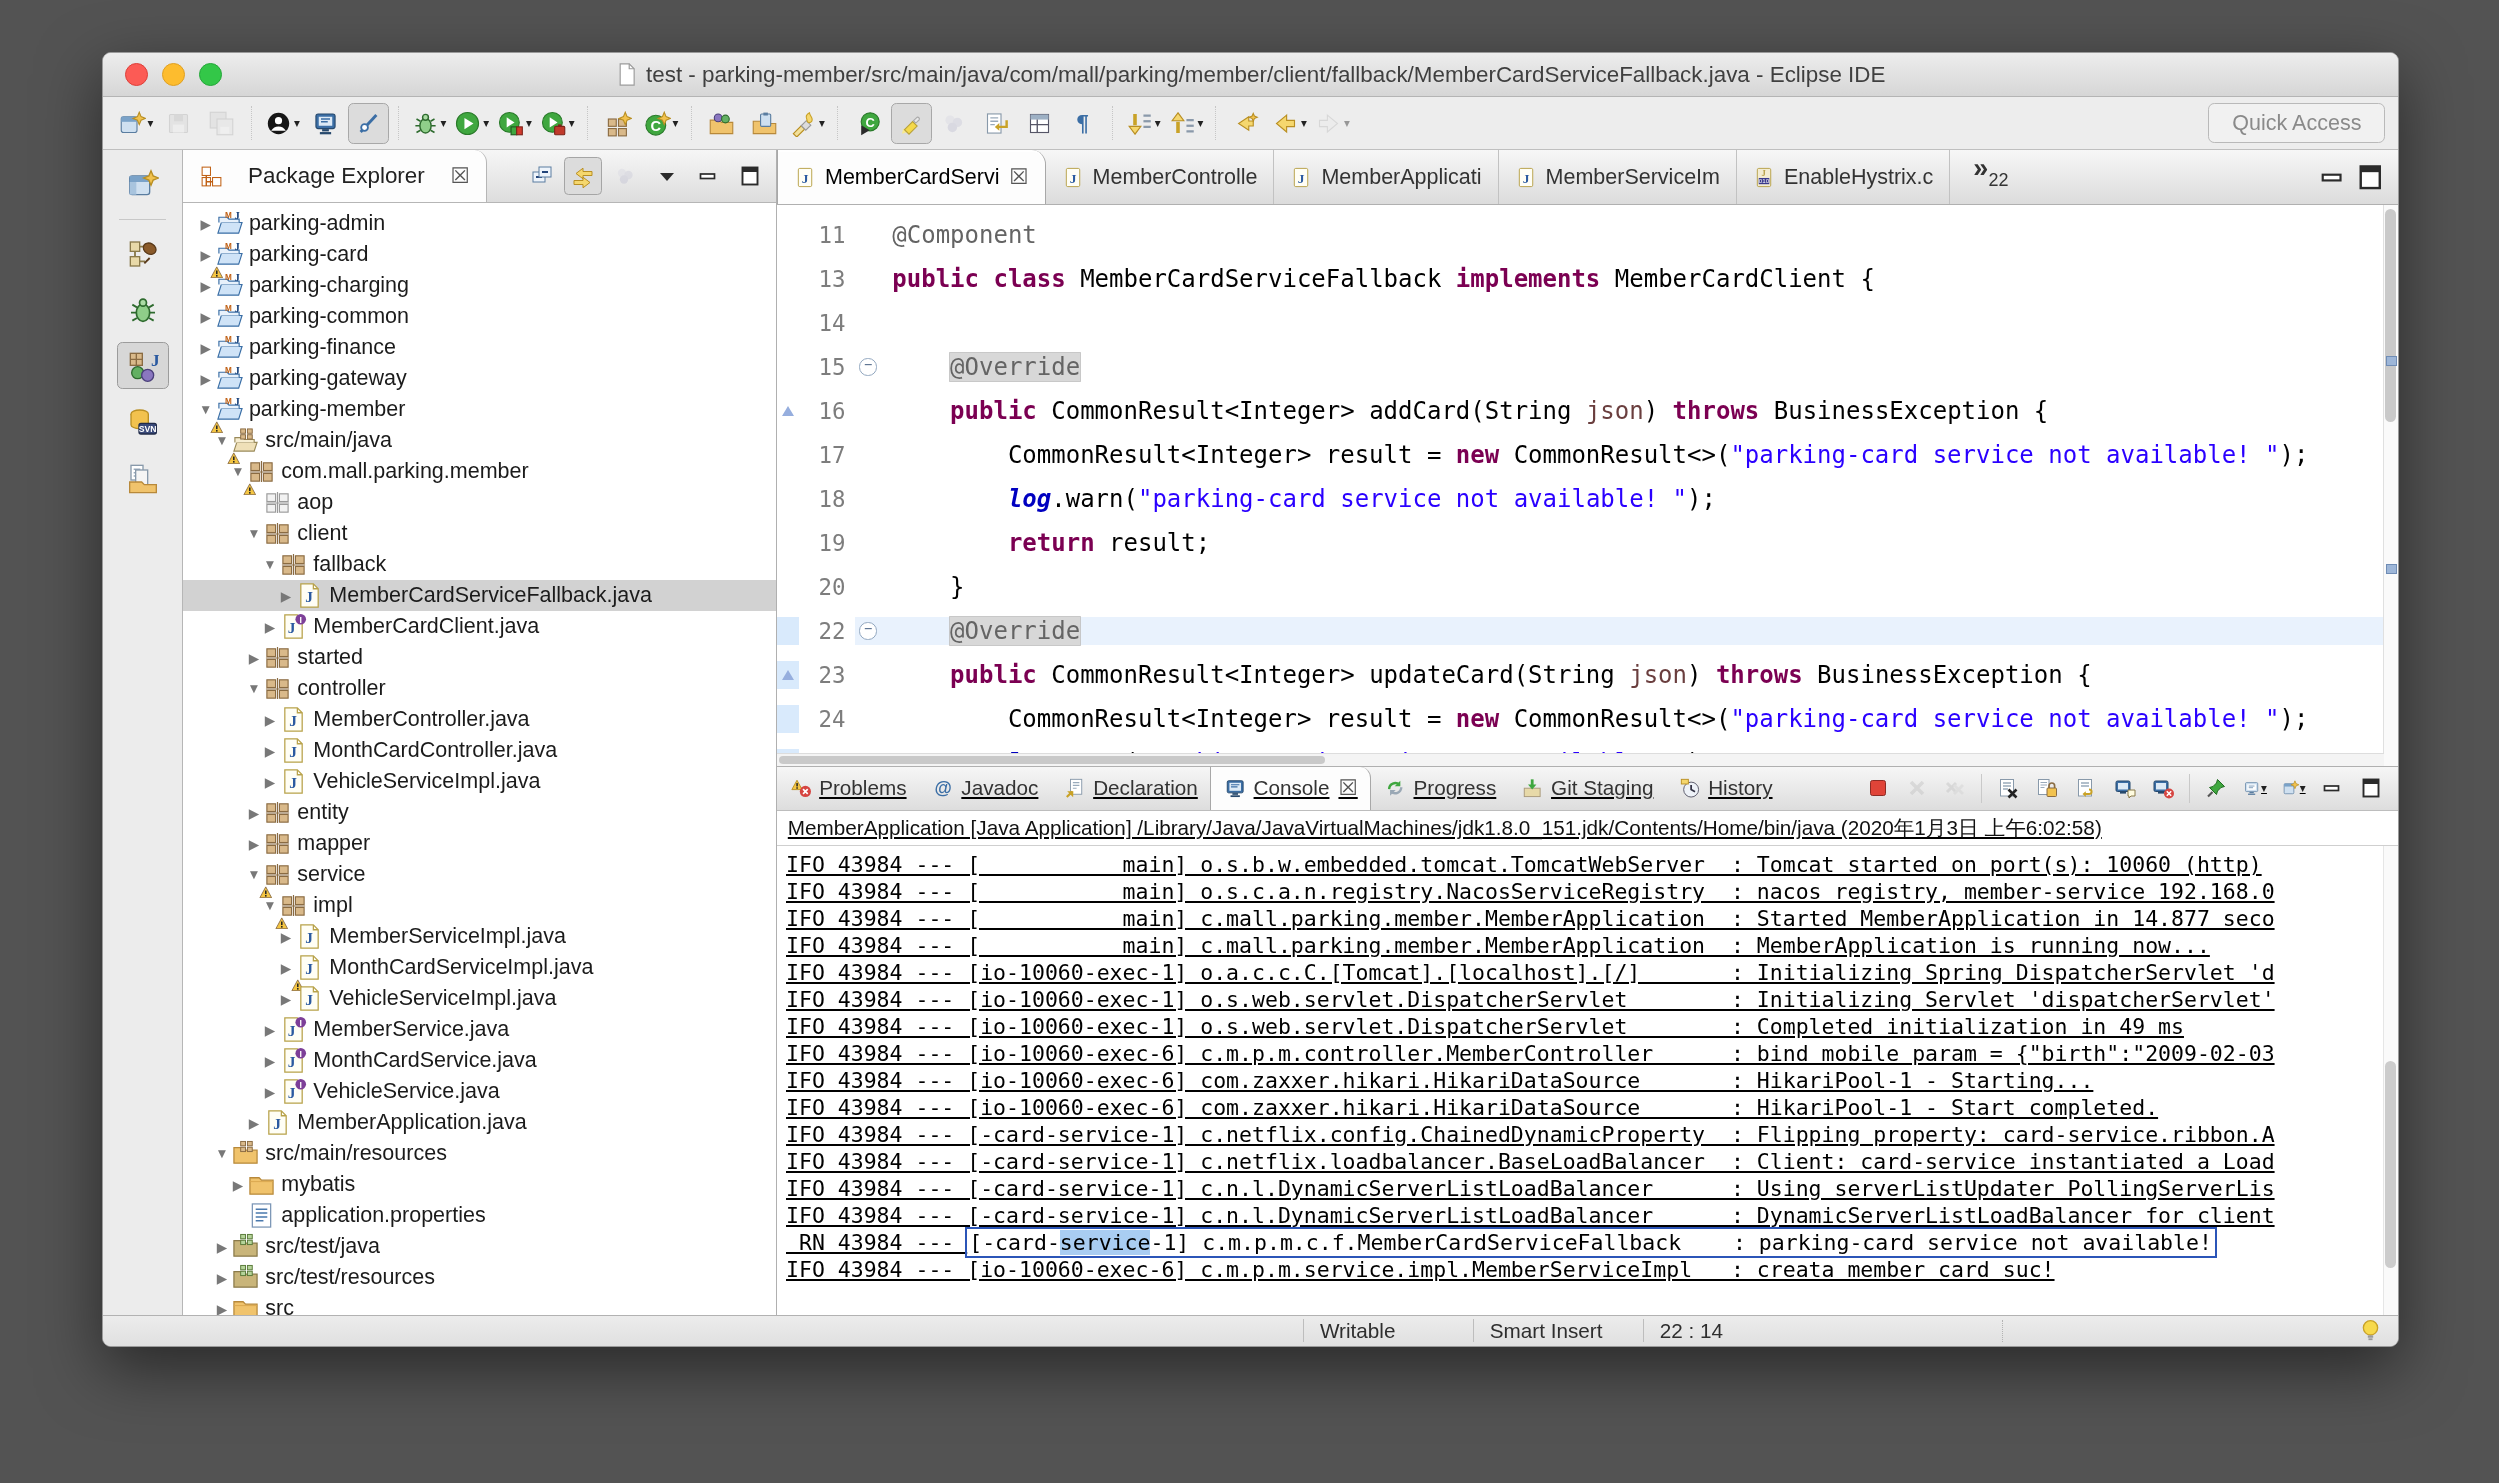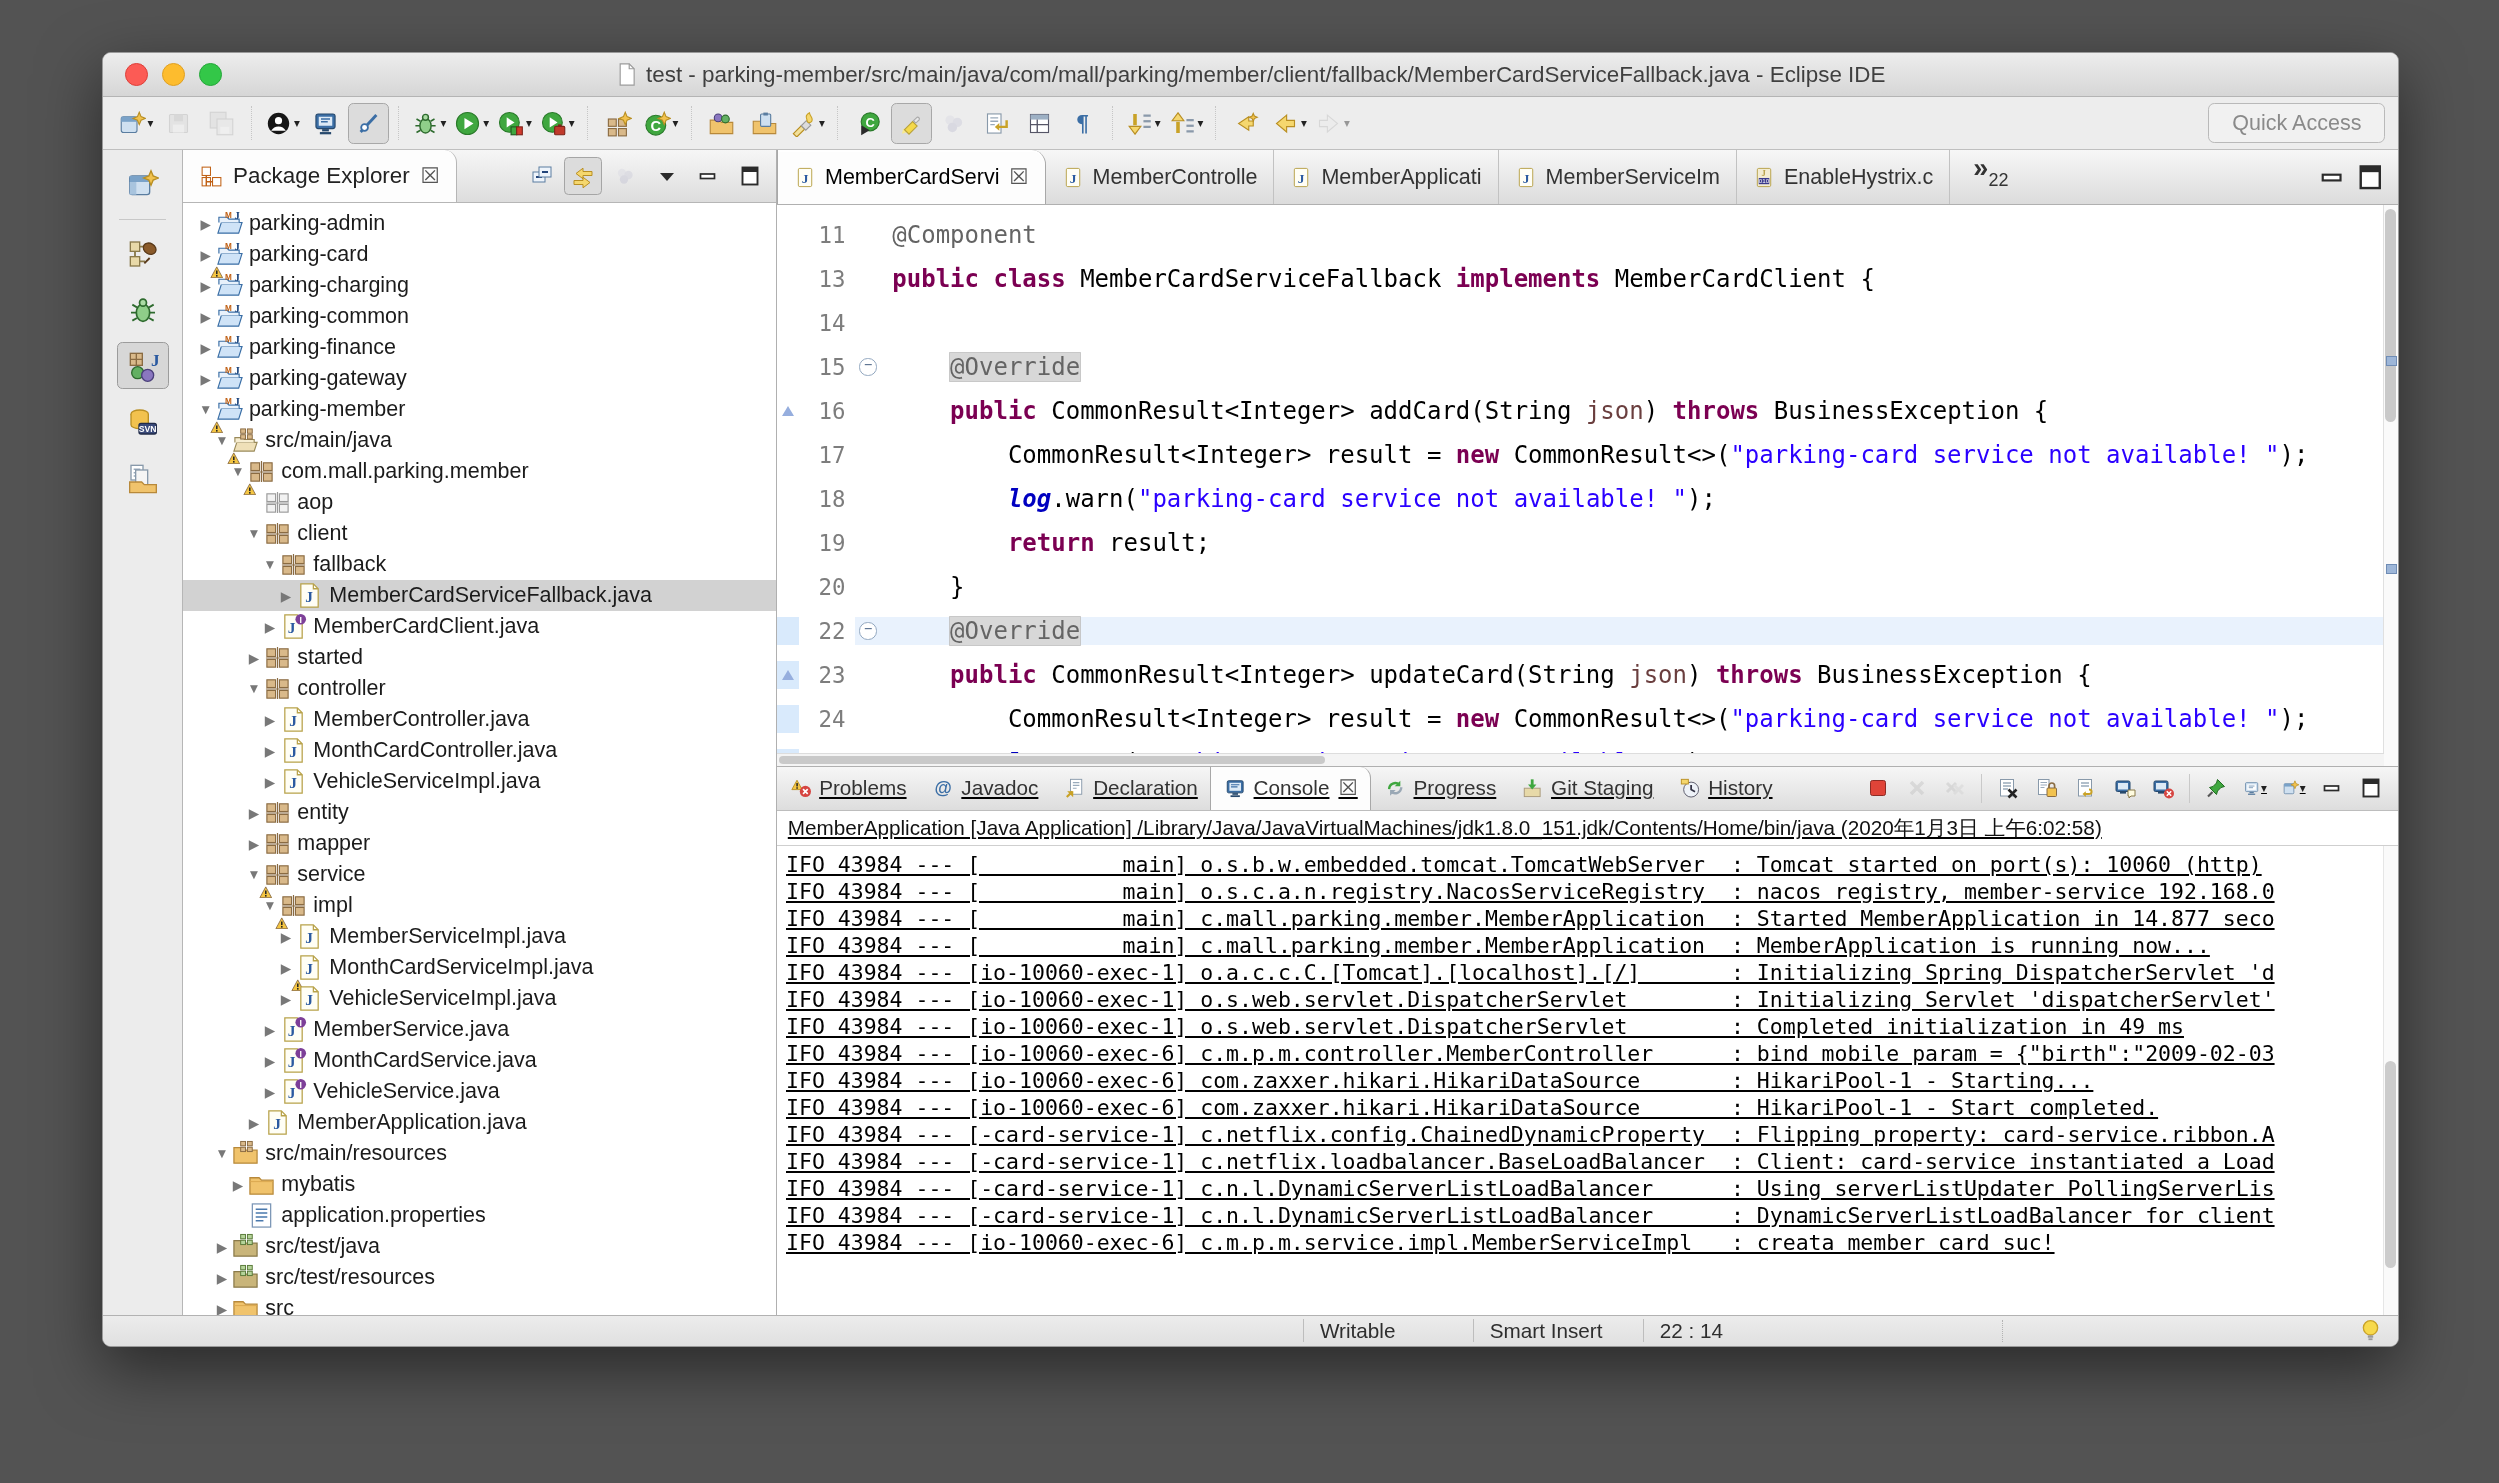--- a/index.html
+++ b/index.html
@@ -41,7 +41,7 @@
   .explorer{flex:0 0 593px;display:flex;flex-direction:column;border-right:0.9px solid #b0b0b0;background:#fff;min-height:0;}
   .view-tabbar{height:52px;flex:0 0 52px;background:linear-gradient(#f6f6f6,#dddddd);border-bottom:0.9px solid #b6b6b6;
     display:flex;align-items:stretch;}
-  .view-tab{display:flex;align-items:center;gap:9px;padding:0 16px;background:#fdfdfd;border-right:0.9px solid #b6b6b6;
+  .view-tab{display:flex;align-items:center;gap:24px;padding:0 16px;background:#fdfdfd;border-right:0.9px solid #b6b6b6;
     border-top-right-radius:12.6px;font-size:22.4px;color:#222;}
   .view-tab .ic{width:25px;height:25px;}
   .closex{font-size:21.5px;color:#555;margin-left:1.8px;}

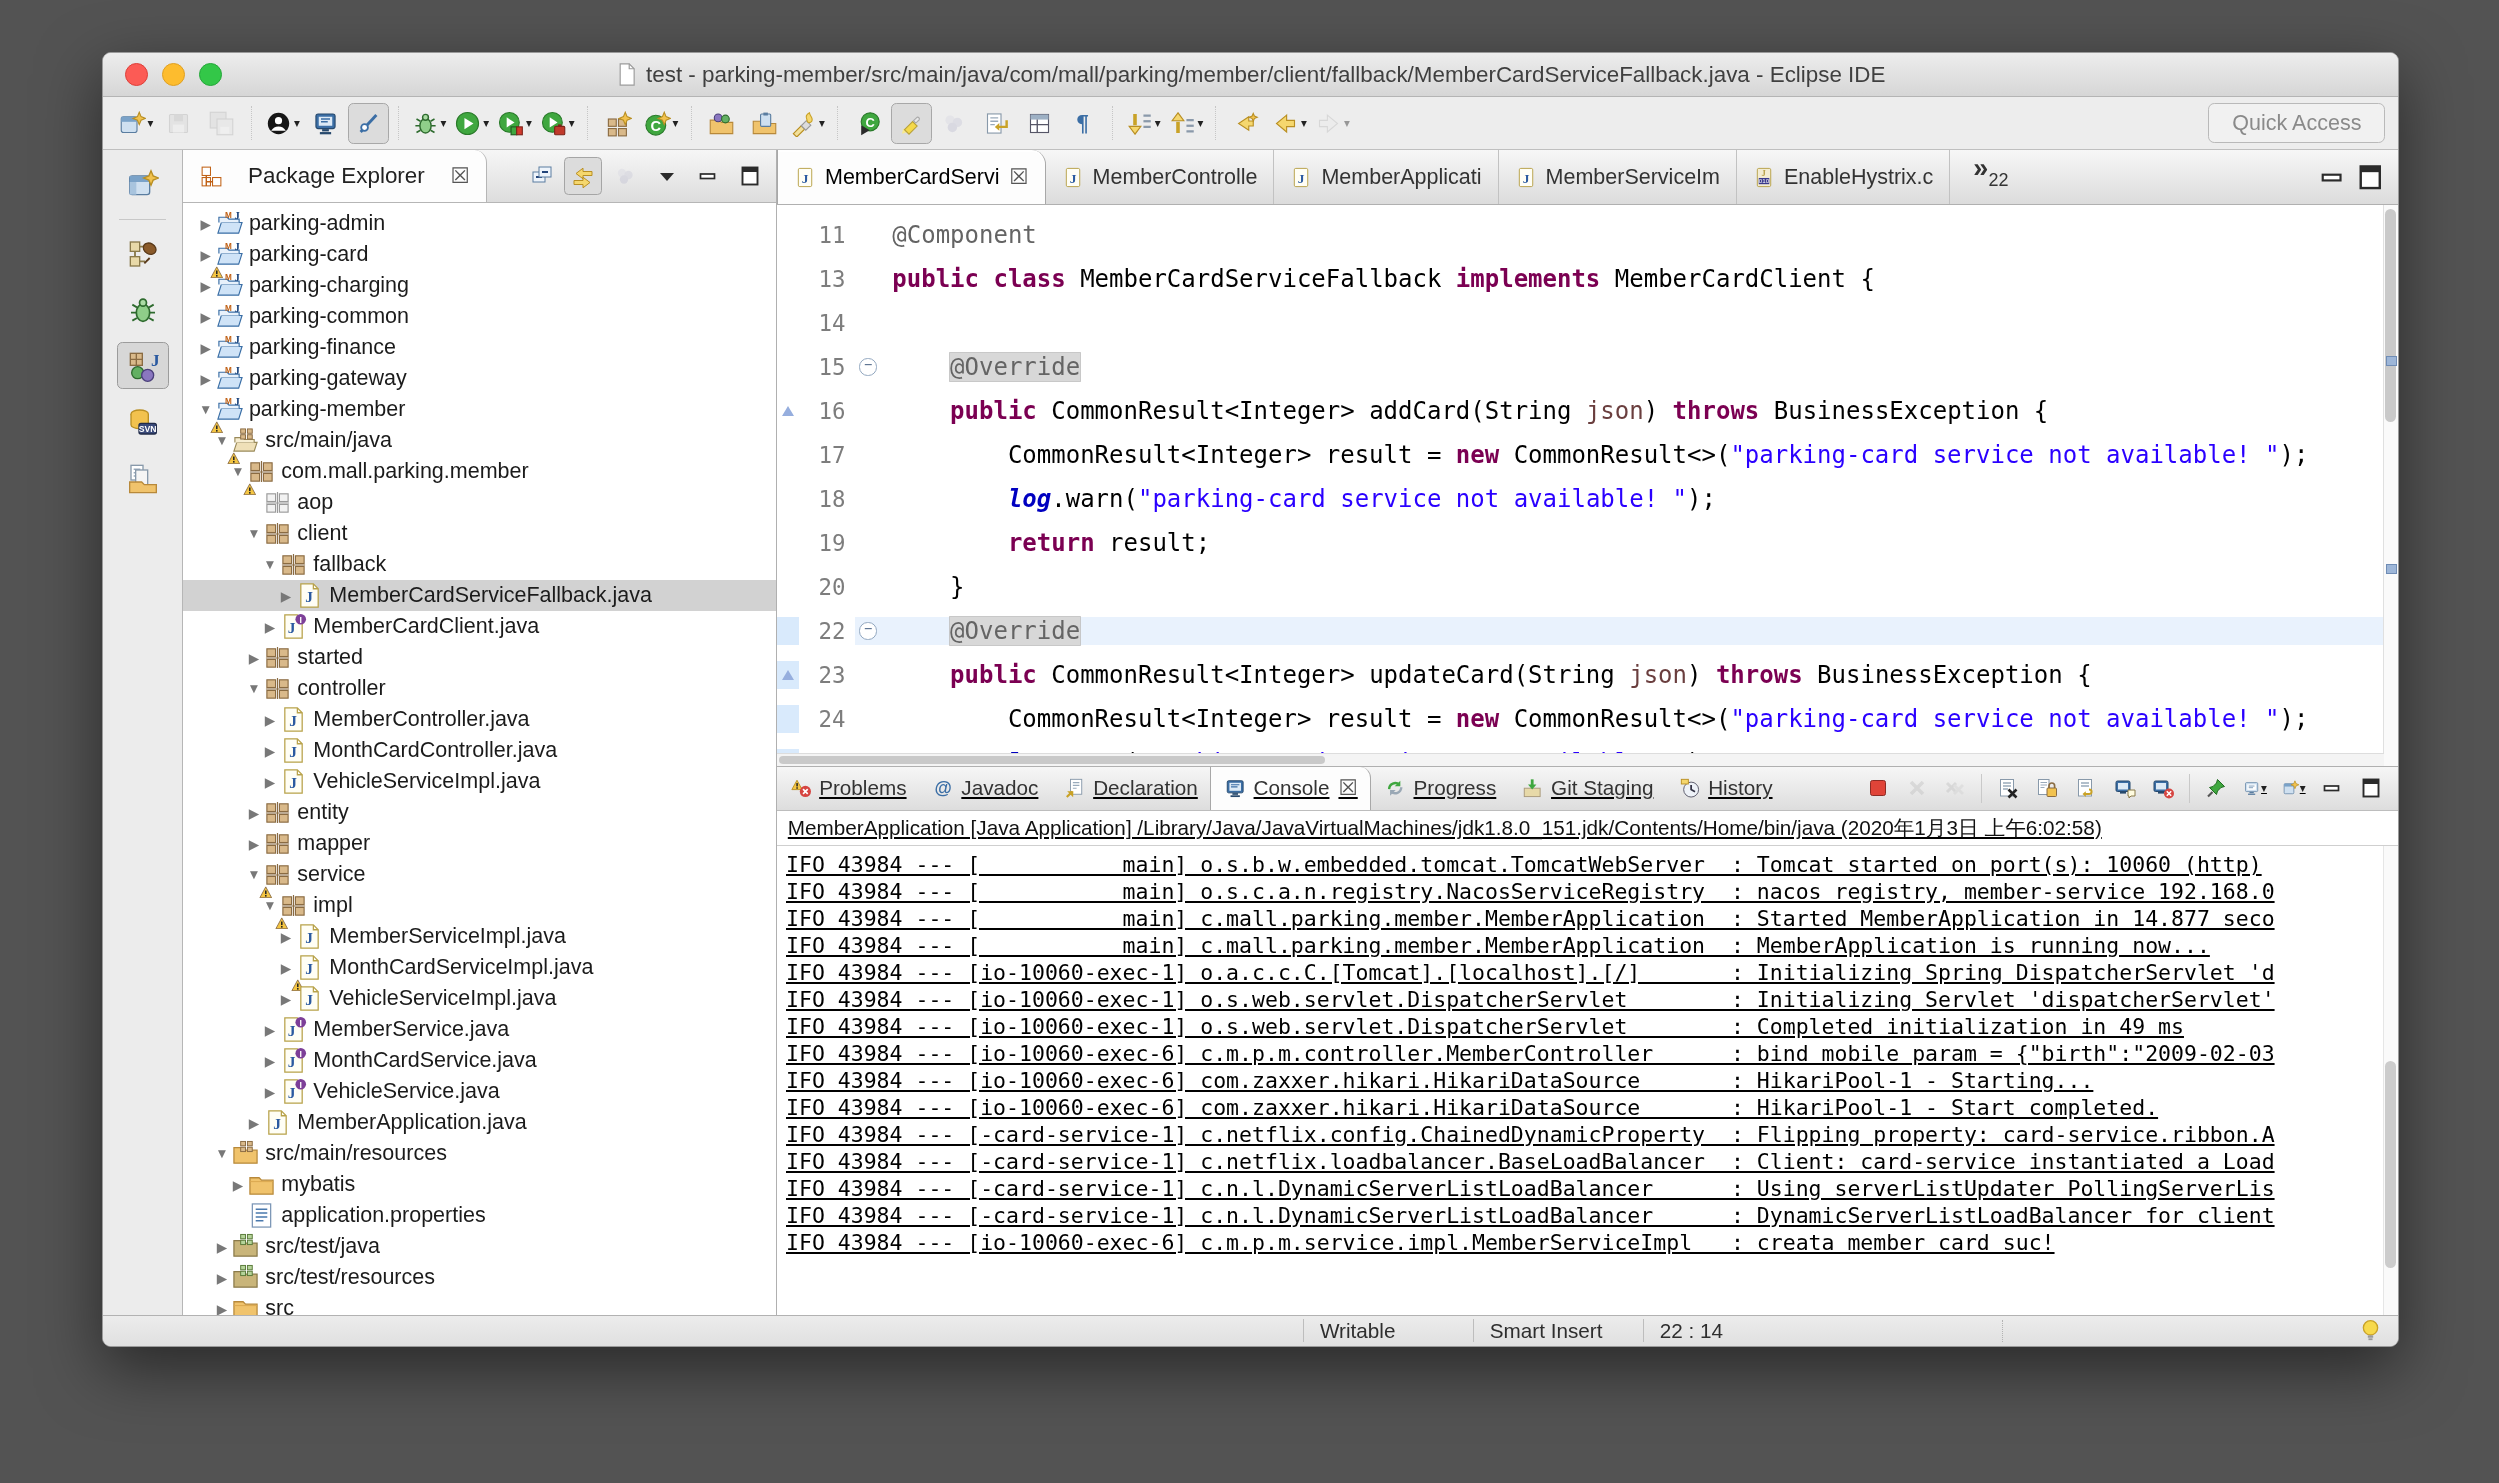--- a/index.html
+++ b/index.html
@@ -1147,6 +1147,7 @@
             <div class="logline">IFO 43984 --- [-card-service-1] c.netflix.loadbalancer.BaseLoadBalancer  : Client: card-service instantiated a Load</div>
             <div class="logline">IFO 43984 --- [-card-service-1] c.n.l.DynamicServerListLoadBalancer      : Using serverListUpdater PollingServerLis</div>
             <div class="logline">IFO 43984 --- [-card-service-1] c.n.l.DynamicServerListLoadBalancer      : DynamicServerListLoadBalancer for client</div>
+            <div class="logline"><span> RN 43984 --- </span><span class="logbox"><span>[-card-</span><span class="logsel">service</span><span>-1] c.m.p.m.c.f.MemberCardServiceFallback    : parking-card service not available!</span></span></div>
             <div class="logline">IFO 43984 --- [io-10060-exec-6] c.m.p.m.service.impl.MemberServiceImpl   : creata member card suc!</div>
             <div class="cons-vsb">
               <div class="thumb"></div>

